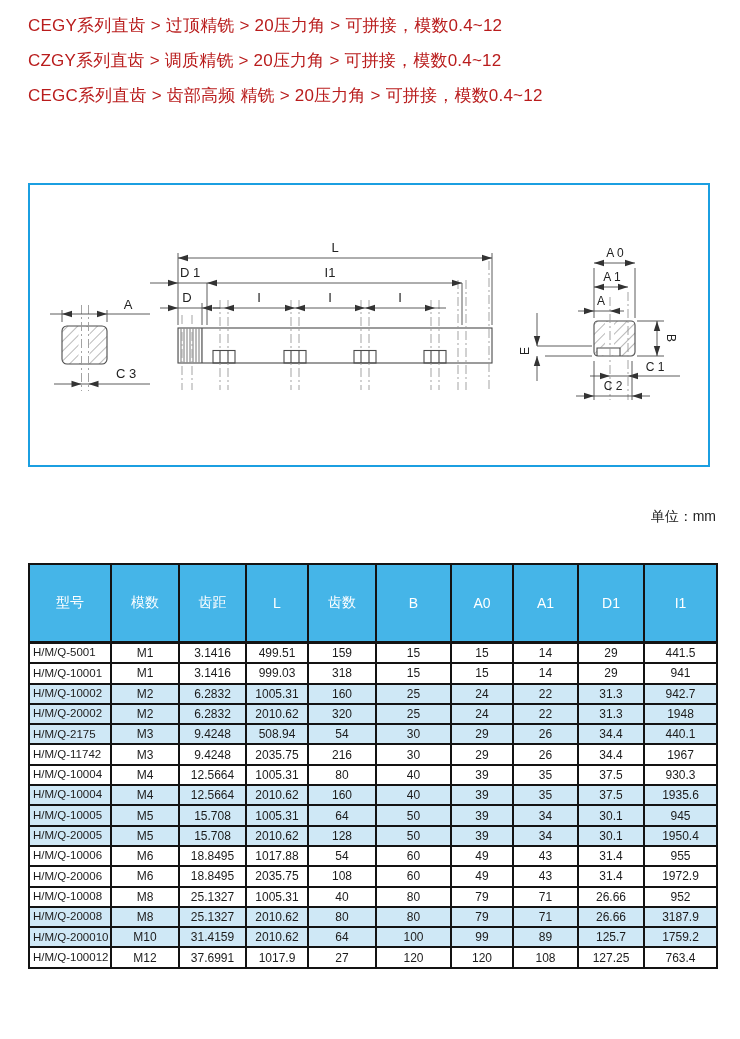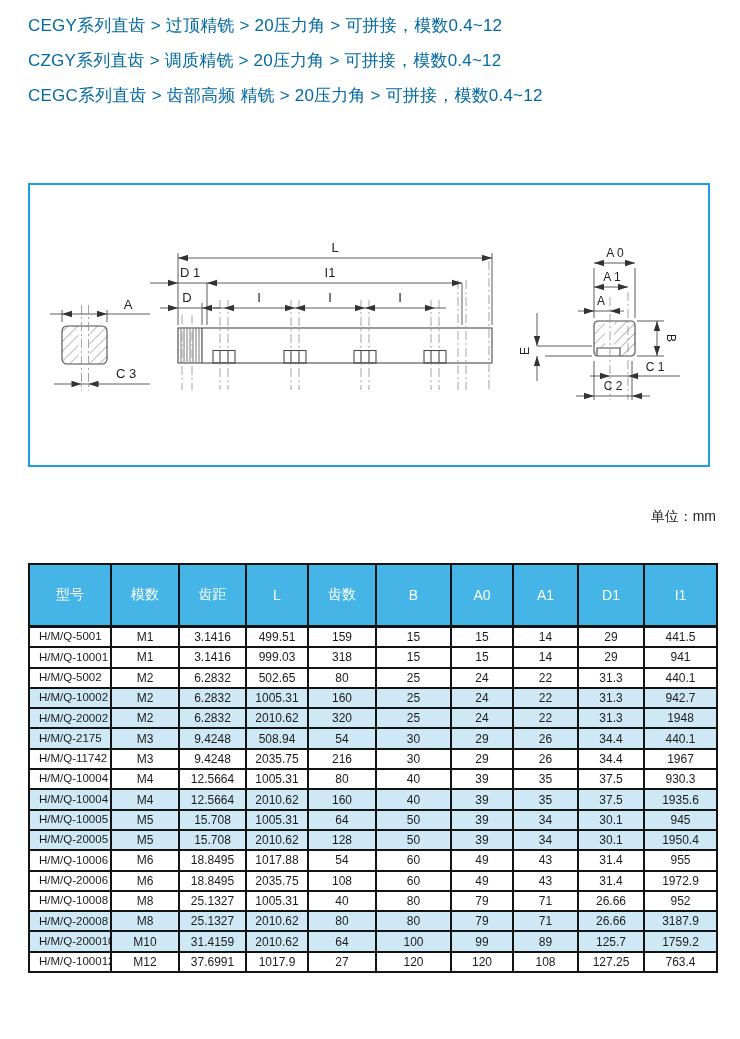--- a/index.html
+++ b/index.html
@@ -7,7 +7,7 @@
     width:740px;height:1039px;position:relative;background:#ffffff;
     font-family:"Liberation Sans","DejaVu Sans",sans-serif;color:#1a1a1a;overflow:hidden;
   }
-  .headings{position:absolute;left:28px;top:8px;font-size:17px;line-height:35px;color:#0369a1;letter-spacing:0.2px;}
+  .headings{position:absolute;left:28px;top:8px;font-size:17px;line-height:35px;color:#b91c1c;letter-spacing:0.2px;}
   .diagram-box{
     position:absolute;left:28px;top:183px;width:678px;height:280px;
     border:2px solid var(--diagram-border,#1b9fe1);background:#fff;

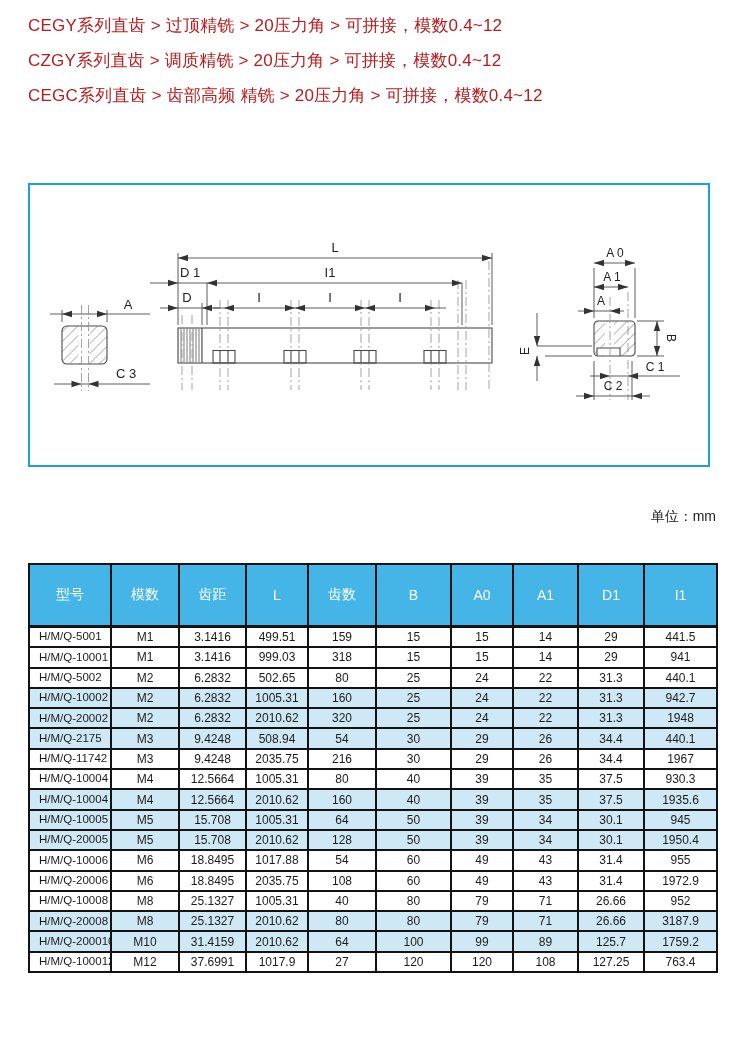--- a/index.html
+++ b/index.html
@@ -24,7 +24,7 @@
   table{width:100%;border-collapse:collapse;table-layout:fixed;border:2px solid #131313;}
   th{
     background:var(--header-bg,#45b5e8);color:#ffffff;font-size:14px;font-weight:400;
-    height:44px;border:2px solid #131313;border-bottom:3px solid #131313;padding:8px;
+    height:44px;border:2px solid #131313;border-bottom:3px solid #131313;padding:16px;
   }
   td{
     height:18.3px;border:2px solid #131313;font-size:12px;text-align:center;

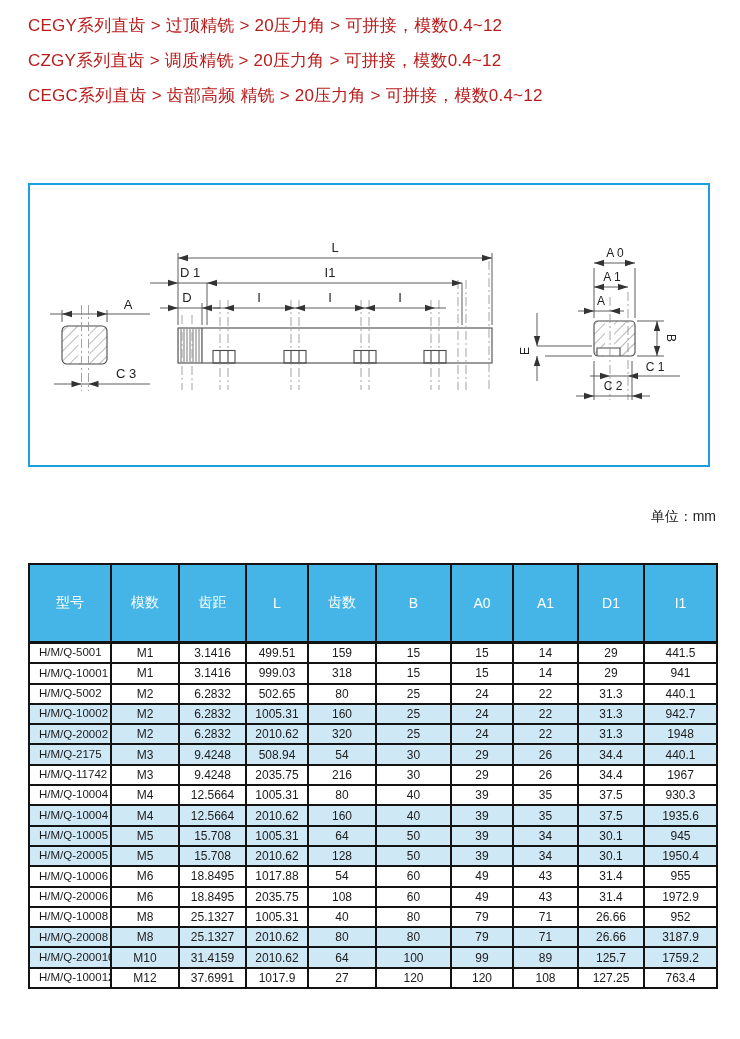--- a/index.html
+++ b/index.html
@@ -30,7 +30,7 @@
     height:18.3px;border:2px solid #131313;font-size:12px;text-align:center;
     color:#1b1b1b;padding:0;line-height:1;white-space:nowrap;overflow:hidden;
   }
-  td.model{text-align:left;padding-left:9px;font-size:11.5px;}
+  td.model{text-align:left;padding-left:3px;font-size:11.5px;}
   tr.alt td{background:var(--row-alt,#cfe8f6);}
 </style>
 </head>

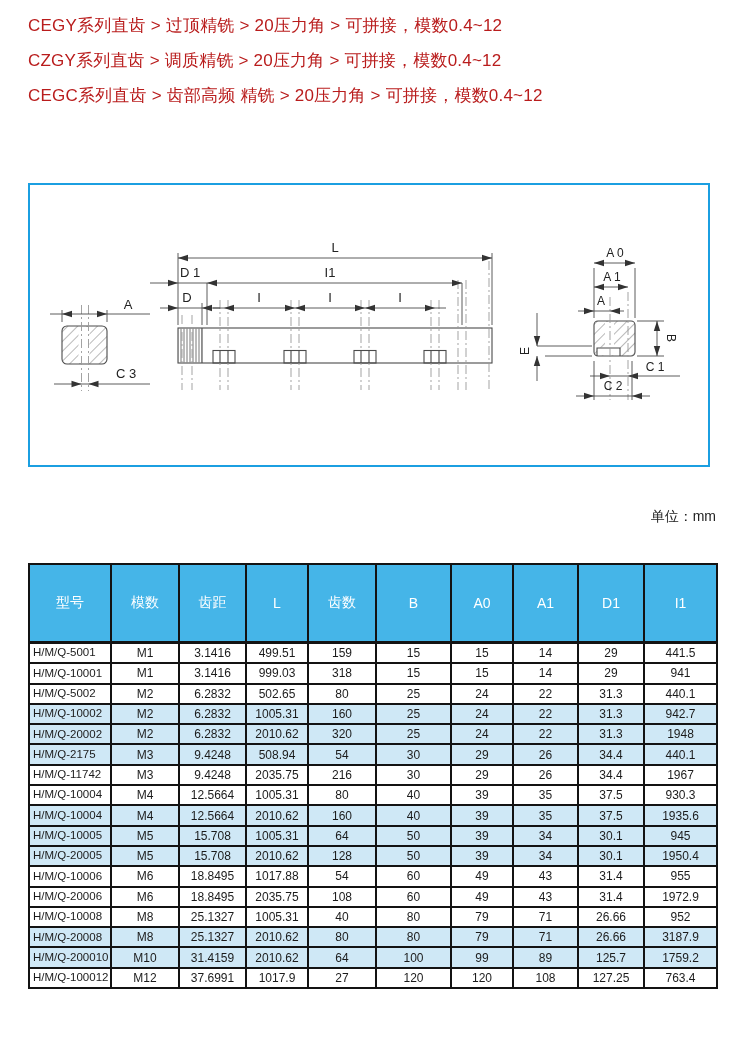--- a/index.html
+++ b/index.html
@@ -251,18 +251,6 @@
           <td>29</td>
           <td>941</td>
         </tr>
-        <tr>
-          <td class="model">H/M/Q-5002</td>
-          <td>M2</td>
-          <td>6.2832</td>
-          <td>502.65</td>
-          <td>80</td>
-          <td>25</td>
-          <td>24</td>
-          <td>22</td>
-          <td>31.3</td>
-          <td>440.1</td>
-        </tr>
         <tr class="alt">
           <td class="model">H/M/Q-10002</td>
           <td>M2</td>

